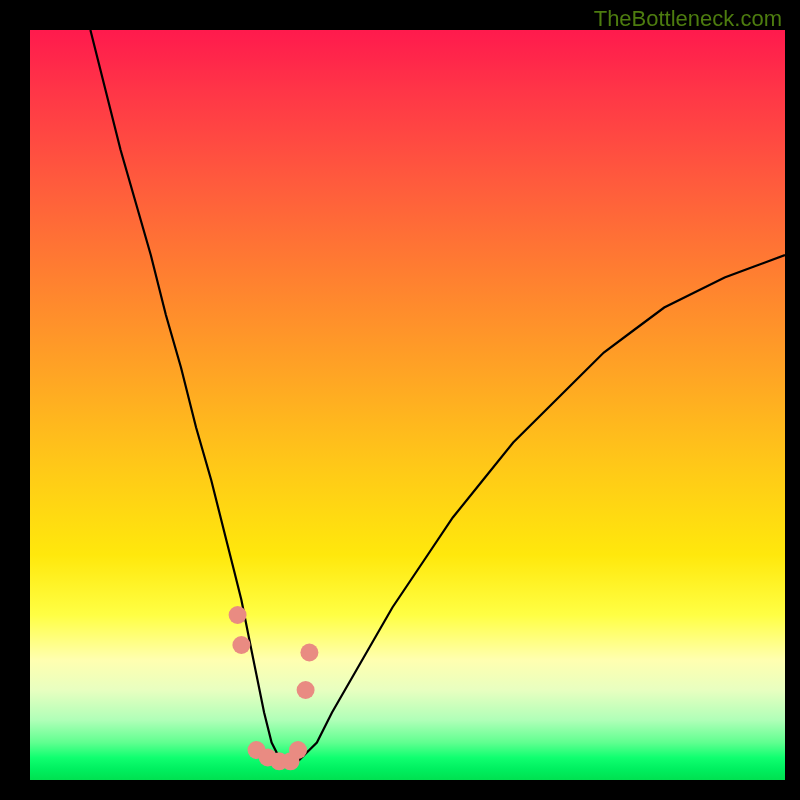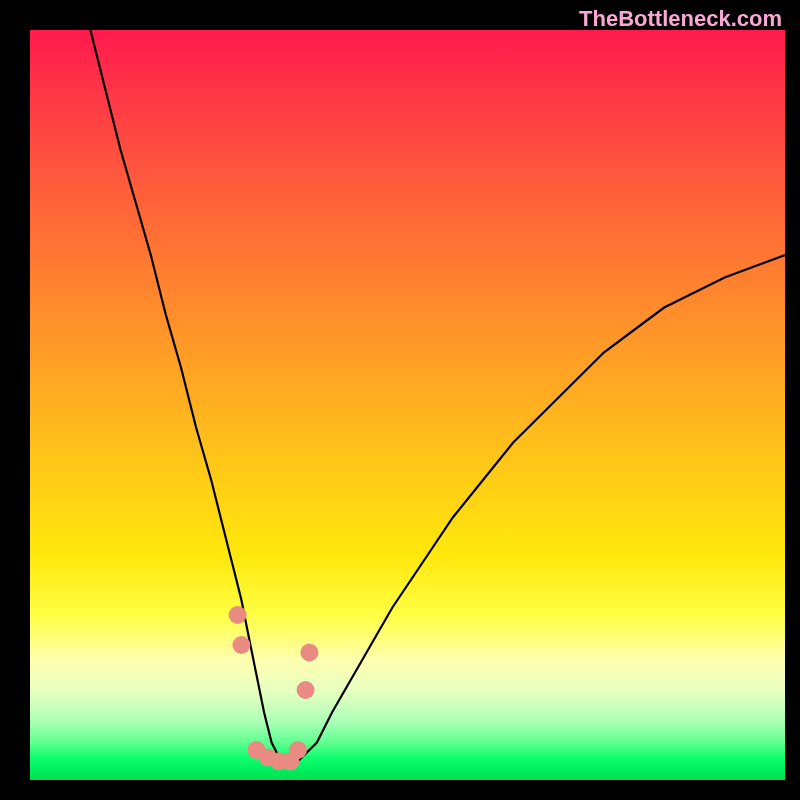--- a/index.html
+++ b/index.html
@@ -15,9 +15,9 @@
     position: absolute;
     top: 6px;
     right: 18px;
-    color: #f9a8d4;
+    color: #4d7c0f;
     font-size: 22px;
-    font-weight: 700;
+    font-weight: 400;
     z-index: 10;
   }
   .plot-area {

